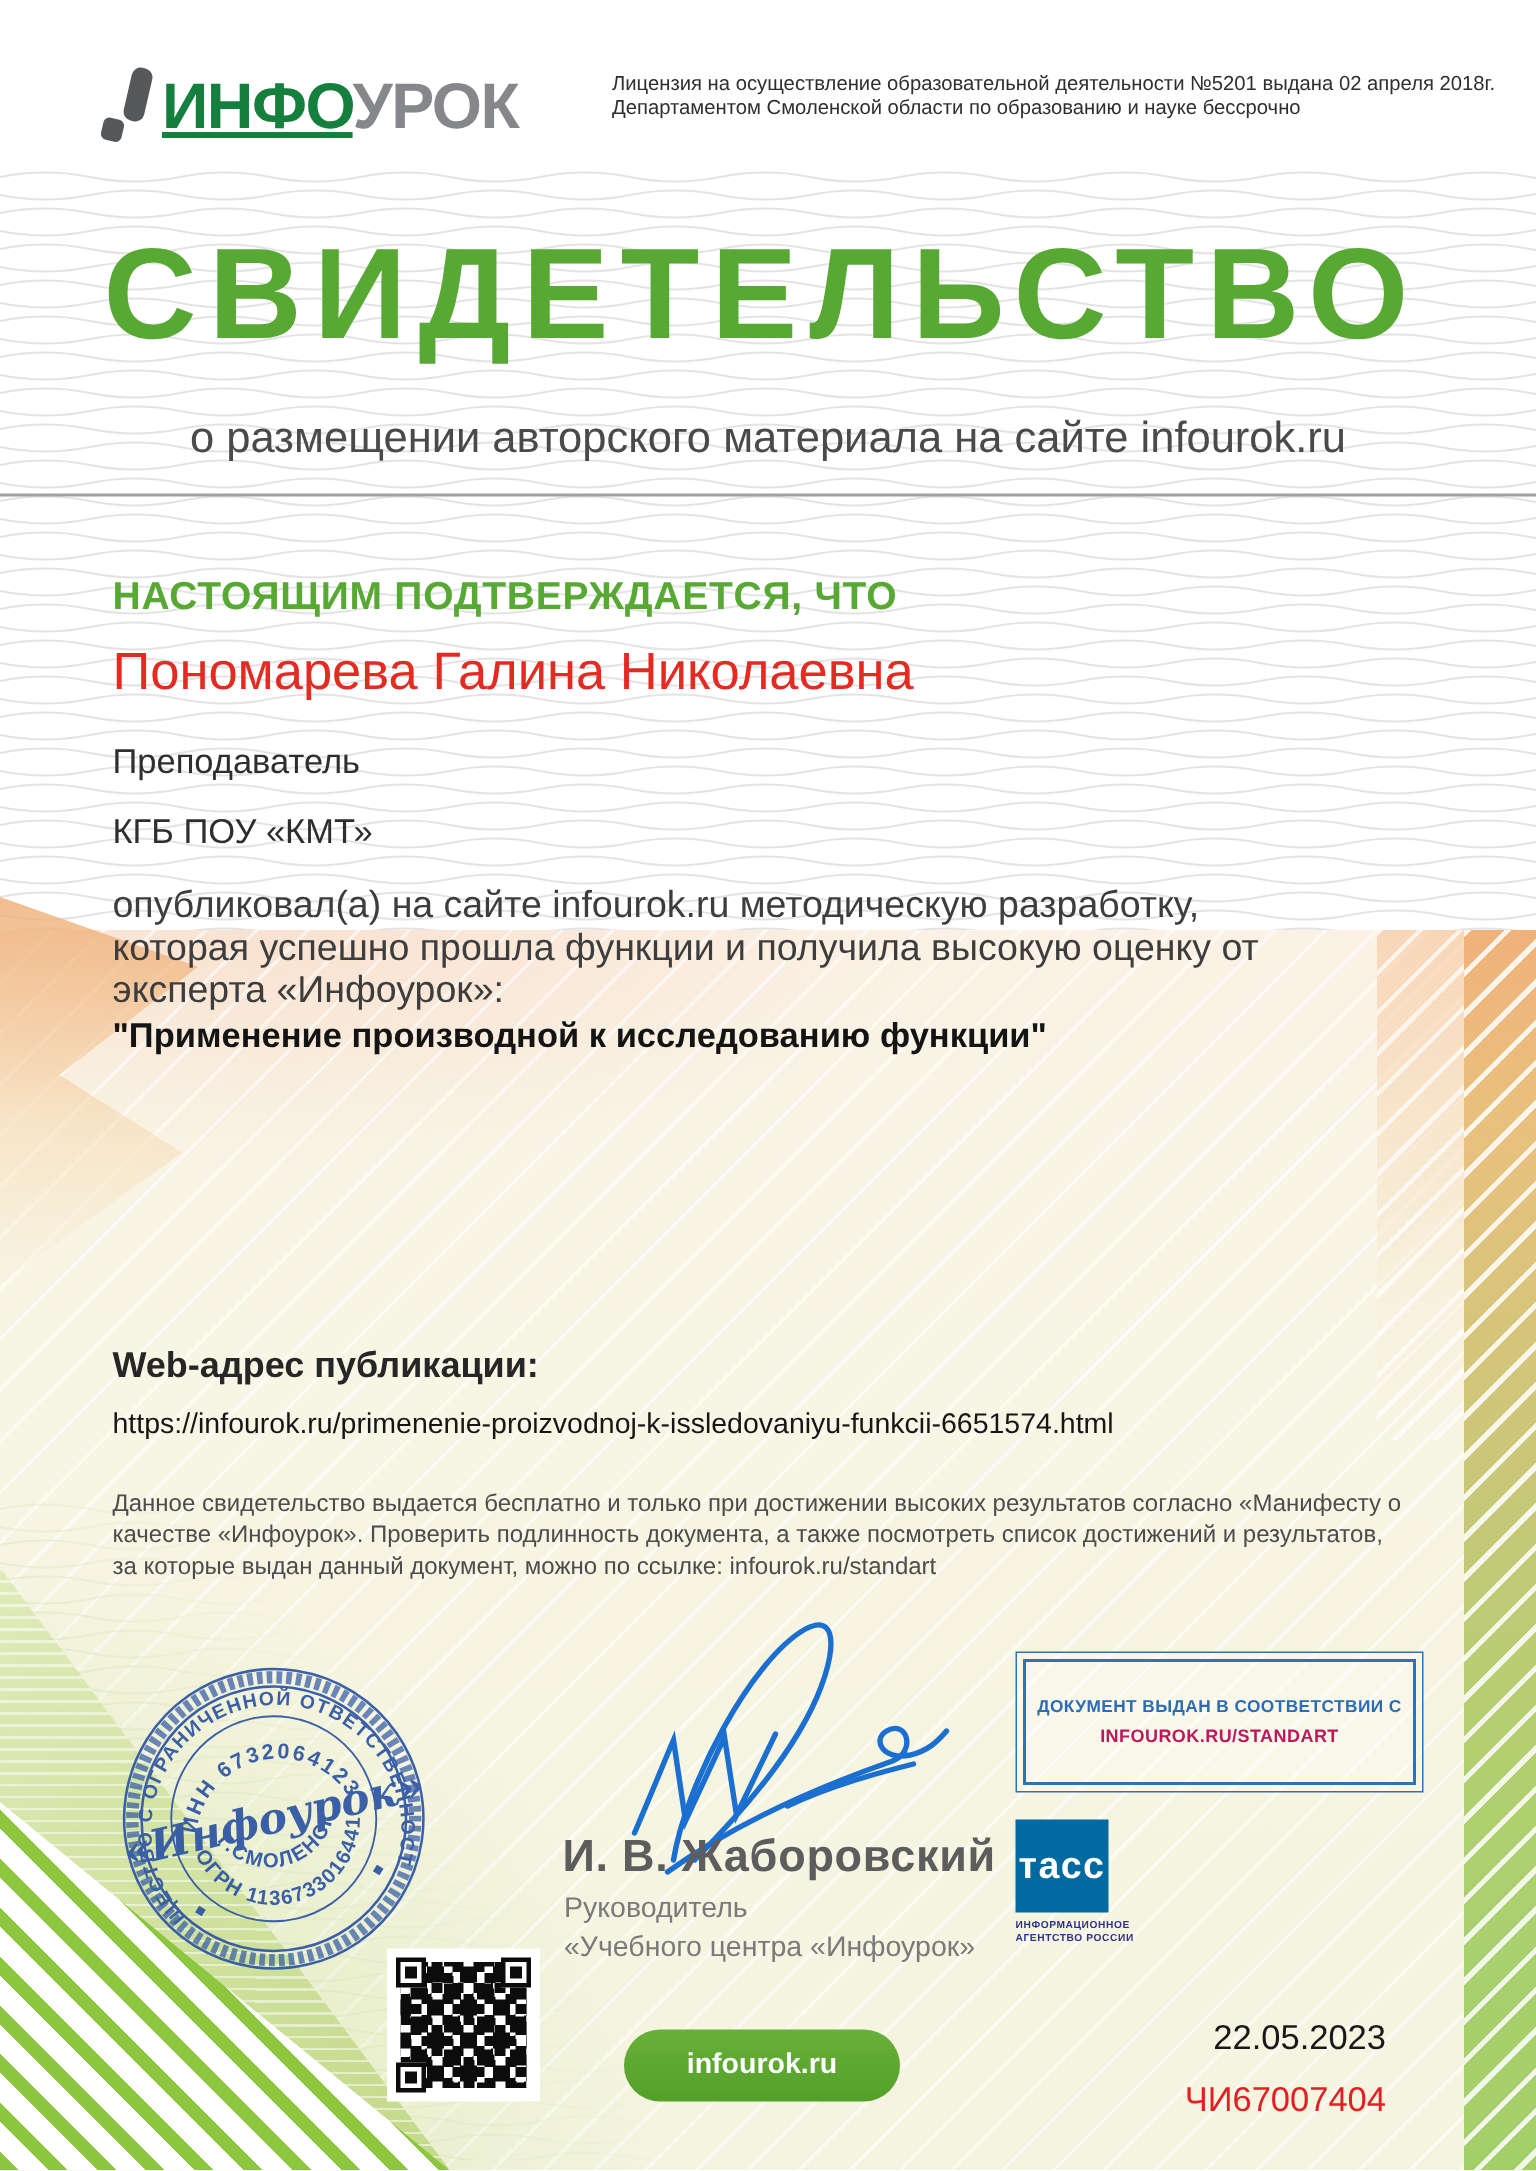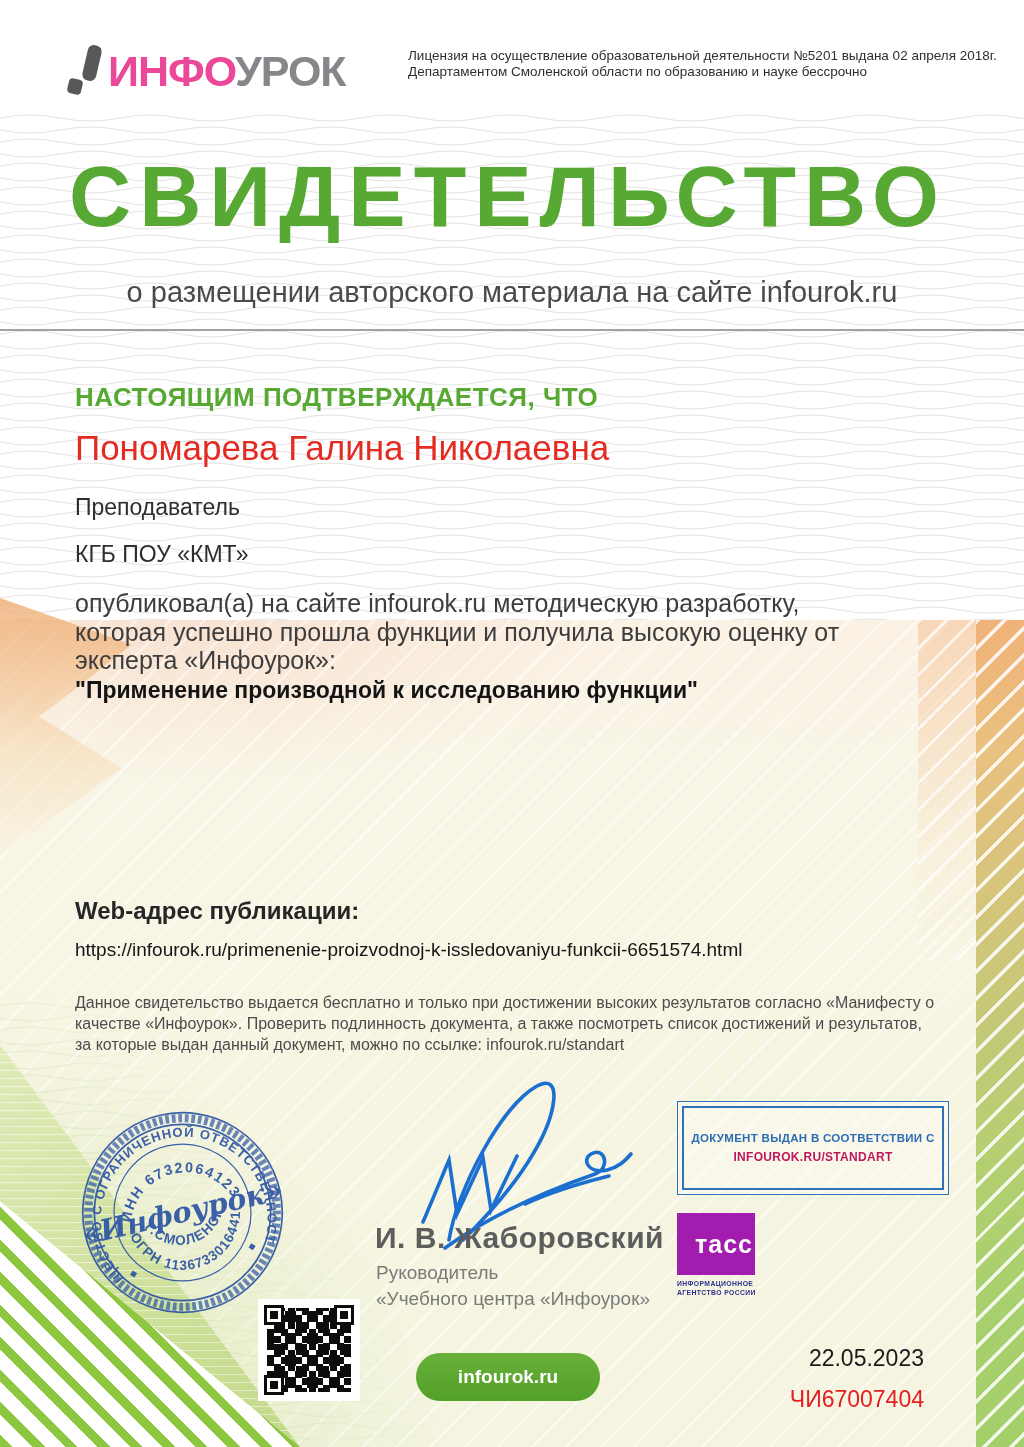--- a/index.html
+++ b/index.html
@@ -45,7 +45,7 @@
   .logo-mark .bar{position:absolute;right:3px;top:1px;width:14px;height:36px;background:#57585a;border-radius:6px;transform:rotate(13deg);}
   .logo-mark .dot{position:absolute;left:2px;bottom:4px;width:14px;height:15px;background:#57585a;border-radius:4px;transform:rotate(13deg);}
   .logo-text{font-size:43px;font-weight:bold;letter-spacing:-1px;line-height:54px;}
-  .logo-info{color:#ec4899;} .logo-urok{color:#85878a;}
+  .logo-info{color:#15803d;text-decoration:underline;} .logo-urok{color:#85878a;}
   .license{position:absolute;left:408px;top:48px;font-size:13.5px;line-height:15.5px;color:#2f2f2f;}
 
   

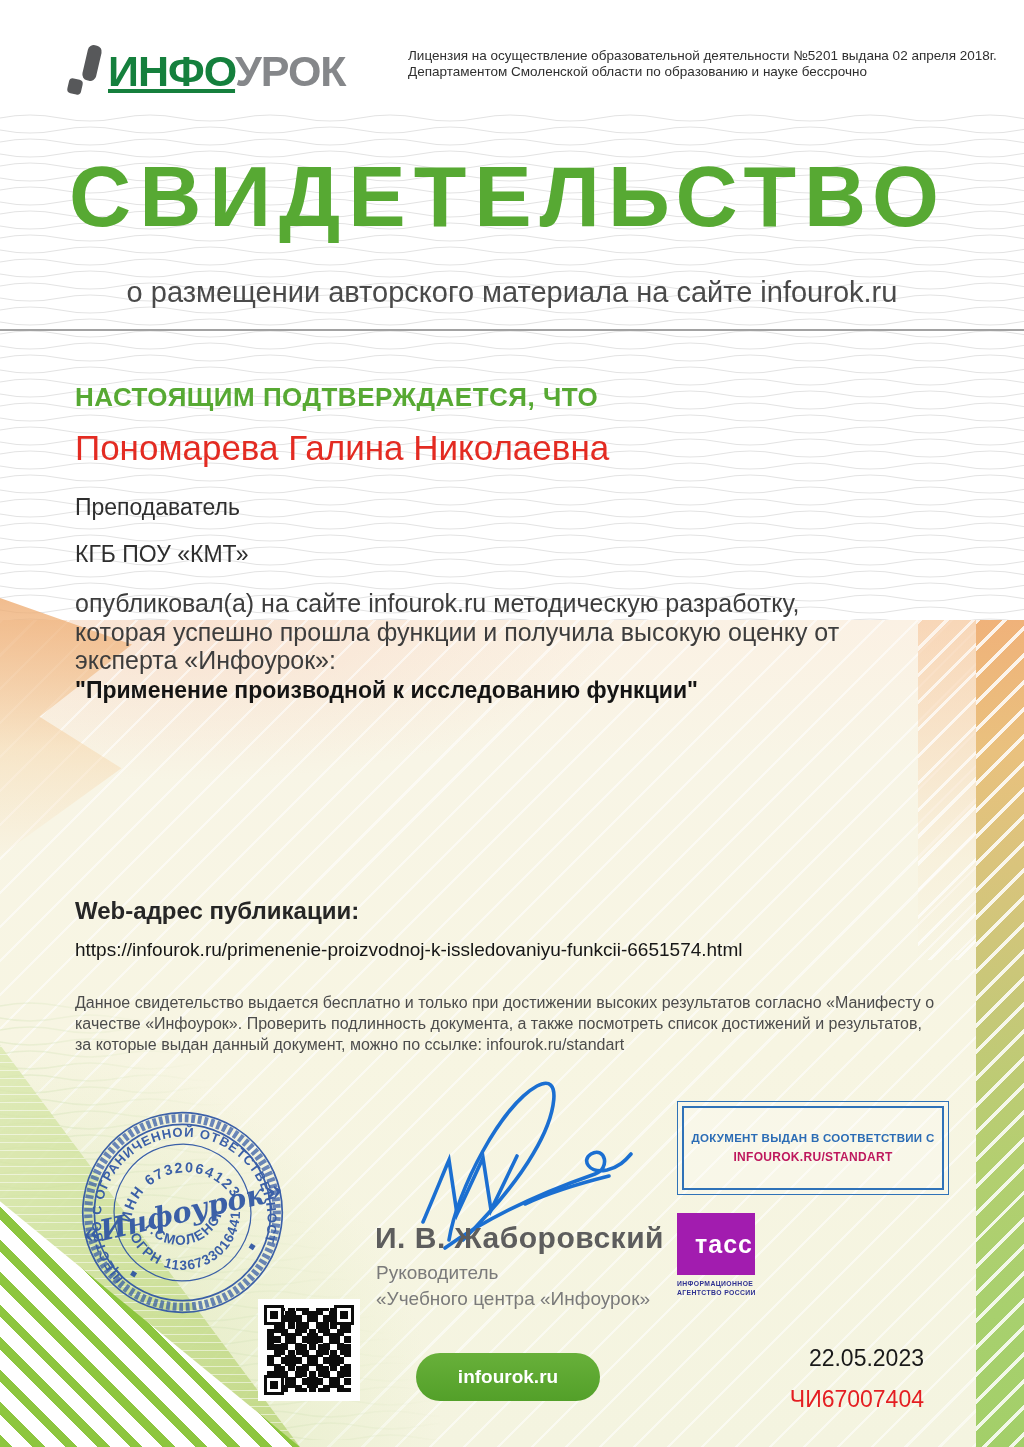--- a/index.html
+++ b/index.html
@@ -93,8 +93,8 @@
 
   
   .tass{position:absolute;left:677px;top:1213px;width:85px;}
-  .tass-sq{width:62px;height:62px;background:#a21caf;display:flex;align-items:center;justify-content:center;
-    color:#ffffff;font-size:25px;font-weight:bold;letter-spacing:1px;padding-left:16px;}
+  .tass-sq{width:62px;height:62px;background:#0369a1;display:flex;align-items:center;justify-content:center;
+    color:#ffffff;font-size:25px;font-weight:bold;letter-spacing:1px;}
   .tass-tag{margin-top:4px;color:#2e3192;font-size:6.8px;font-weight:bold;letter-spacing:.4px;line-height:9px;}
   .issn{position:absolute;left:768px;top:1213px;width:190px;color:#545454;font-size:11.5px;line-height:12.4px;}
 

